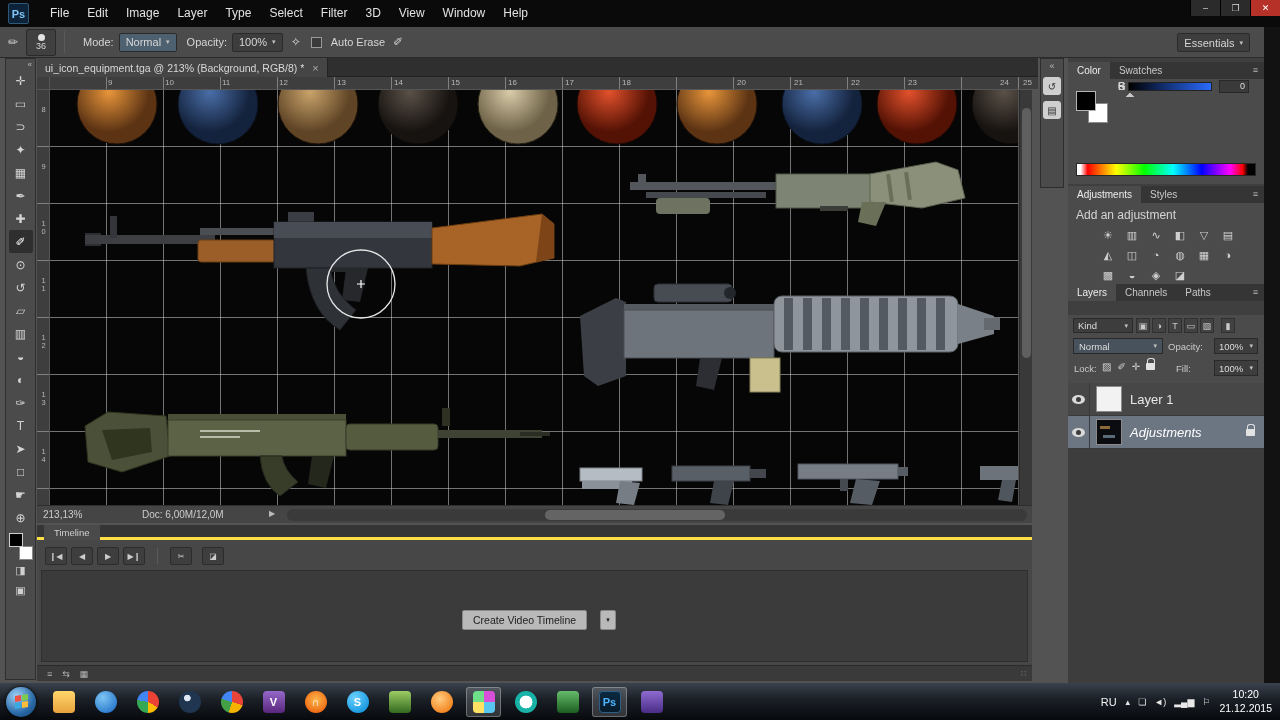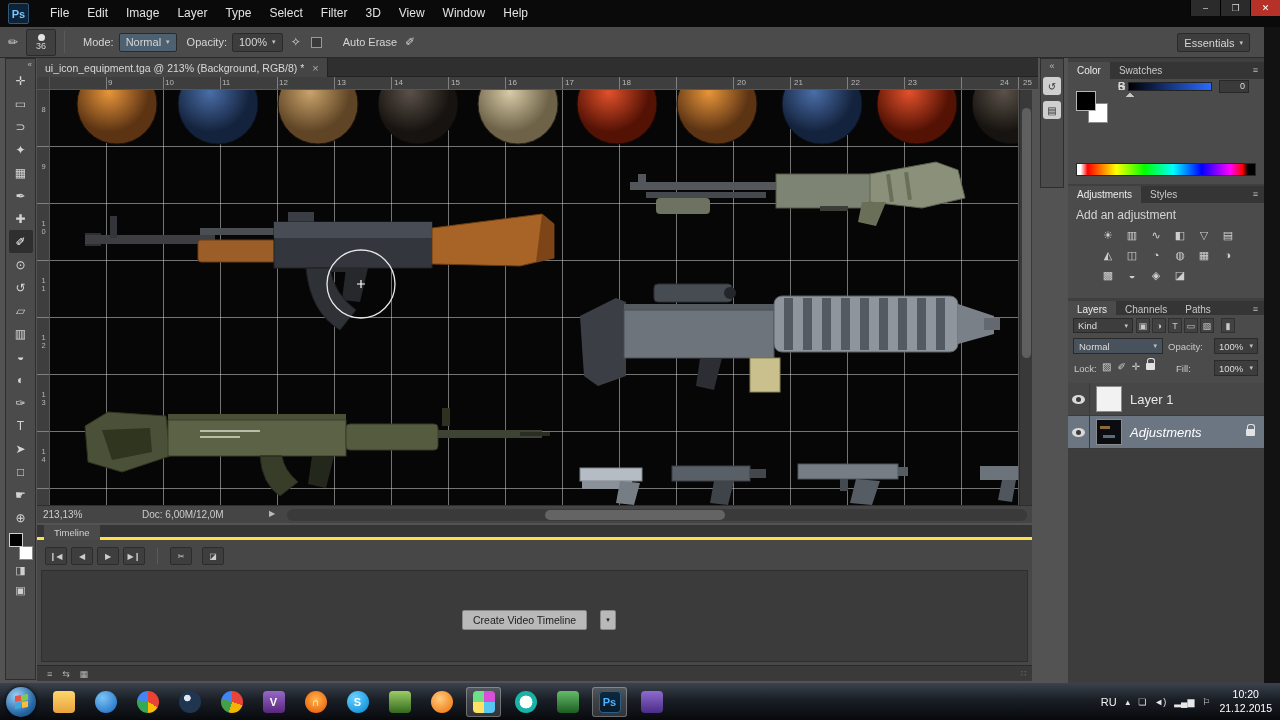--- a/index.html
+++ b/index.html
@@ -36,7 +36,7 @@
   #brush-preview .dot{width:7px;height:7px;border-radius:50%;background:#e3e3e3;}
   .opt-label{margin-left:10px;margin-right:5px;}
   .opt-icon{margin-left:8px;font-size:12px;color:#cfcfcf;}
-  #auto-erase{display:flex;align-items:center;gap:21px;margin-left:10px;}
+  #auto-erase{display:flex;align-items:center;gap:9px;margin-left:10px;}
   #auto-erase .cb{width:11px;height:11px;background:#3a3a3a;border:1px solid #999;}
   #workspace-box{position:absolute;right:30px;top:6px;}
 

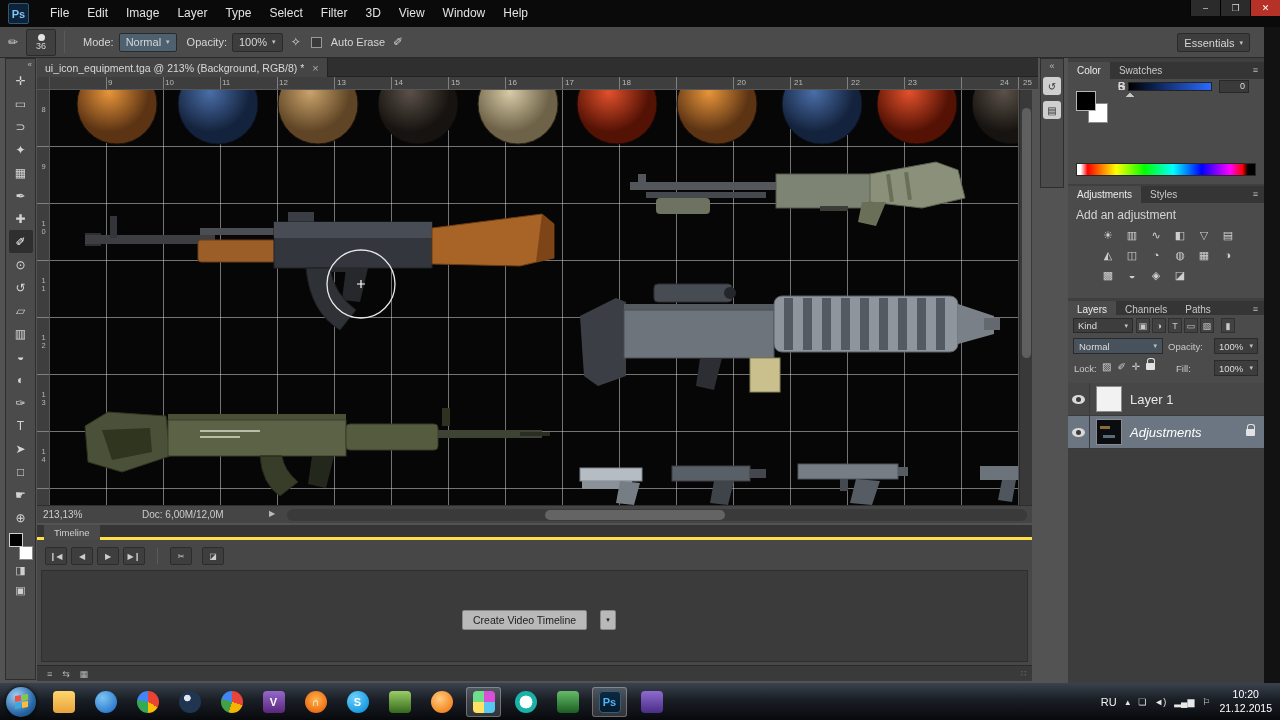--- a/index.html
+++ b/index.html
@@ -139,7 +139,7 @@
   .pbody{position:absolute;left:0;width:196px;background:#4b4b4b;}
   #p-color-tabs{top:4px;}  #p-color-body{top:21px;height:105px;}
   #p-adj-tabs{top:128px;}  #p-adj-body{top:145px;height:95px;}
-  #p-layers-tabs{top:243px;justify-content:space-between;} #p-layers-body{top:257px;height:436px;background:#3d3d3d;}
+  #p-layers-tabs{top:226px;justify-content:space-between;} #p-layers-body{top:257px;height:436px;background:#3d3d3d;}
 
   
   #fgbg{position:absolute;left:8px;top:12px;width:34px;height:34px;}

